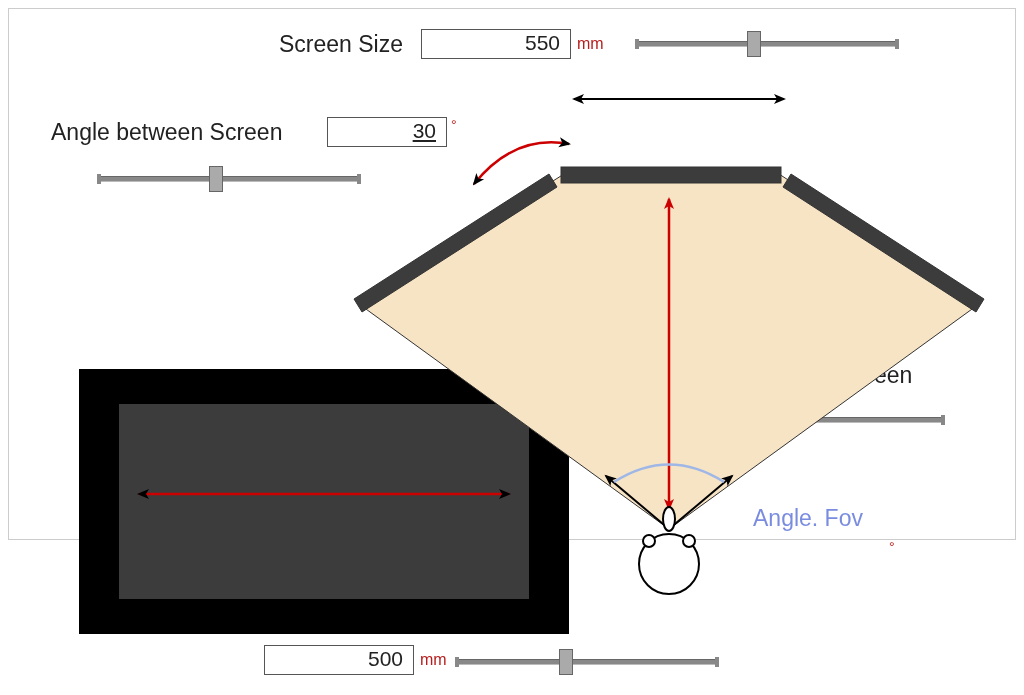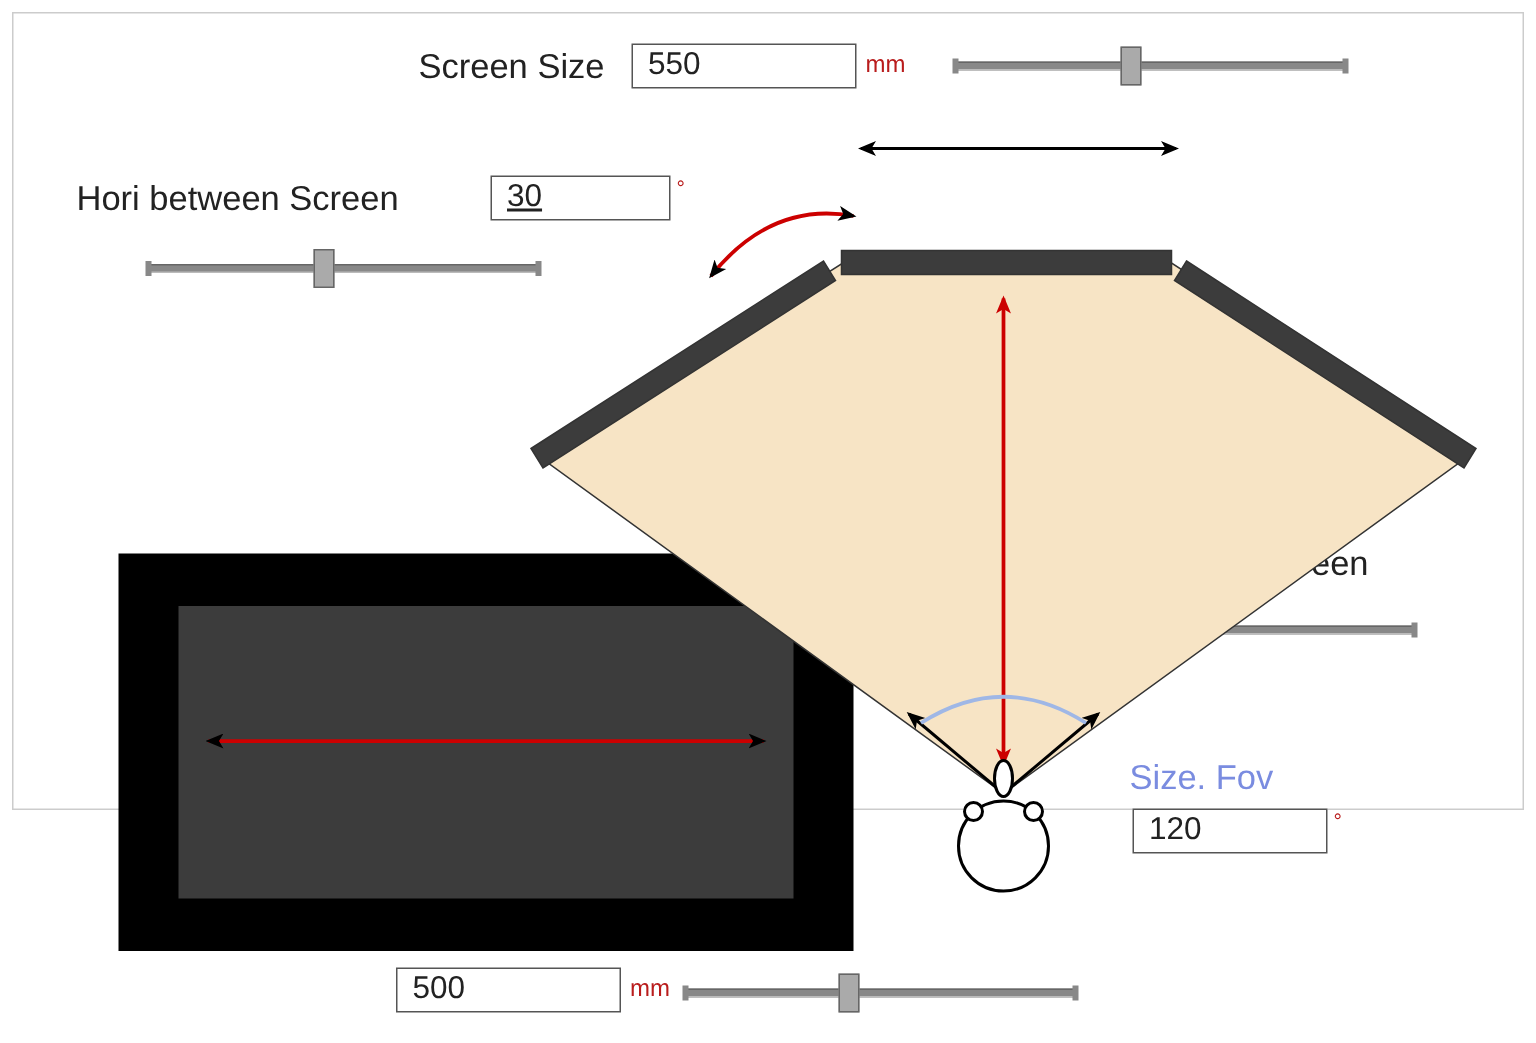--- a/index.html
+++ b/index.html
@@ -34,6 +34,7 @@
       border: 1.5px solid #555;
       background: #fff;
       height: 30px;
+      text-align: right;
       padding: 1px 10px;
       font-size: 21px;
       color: #222;

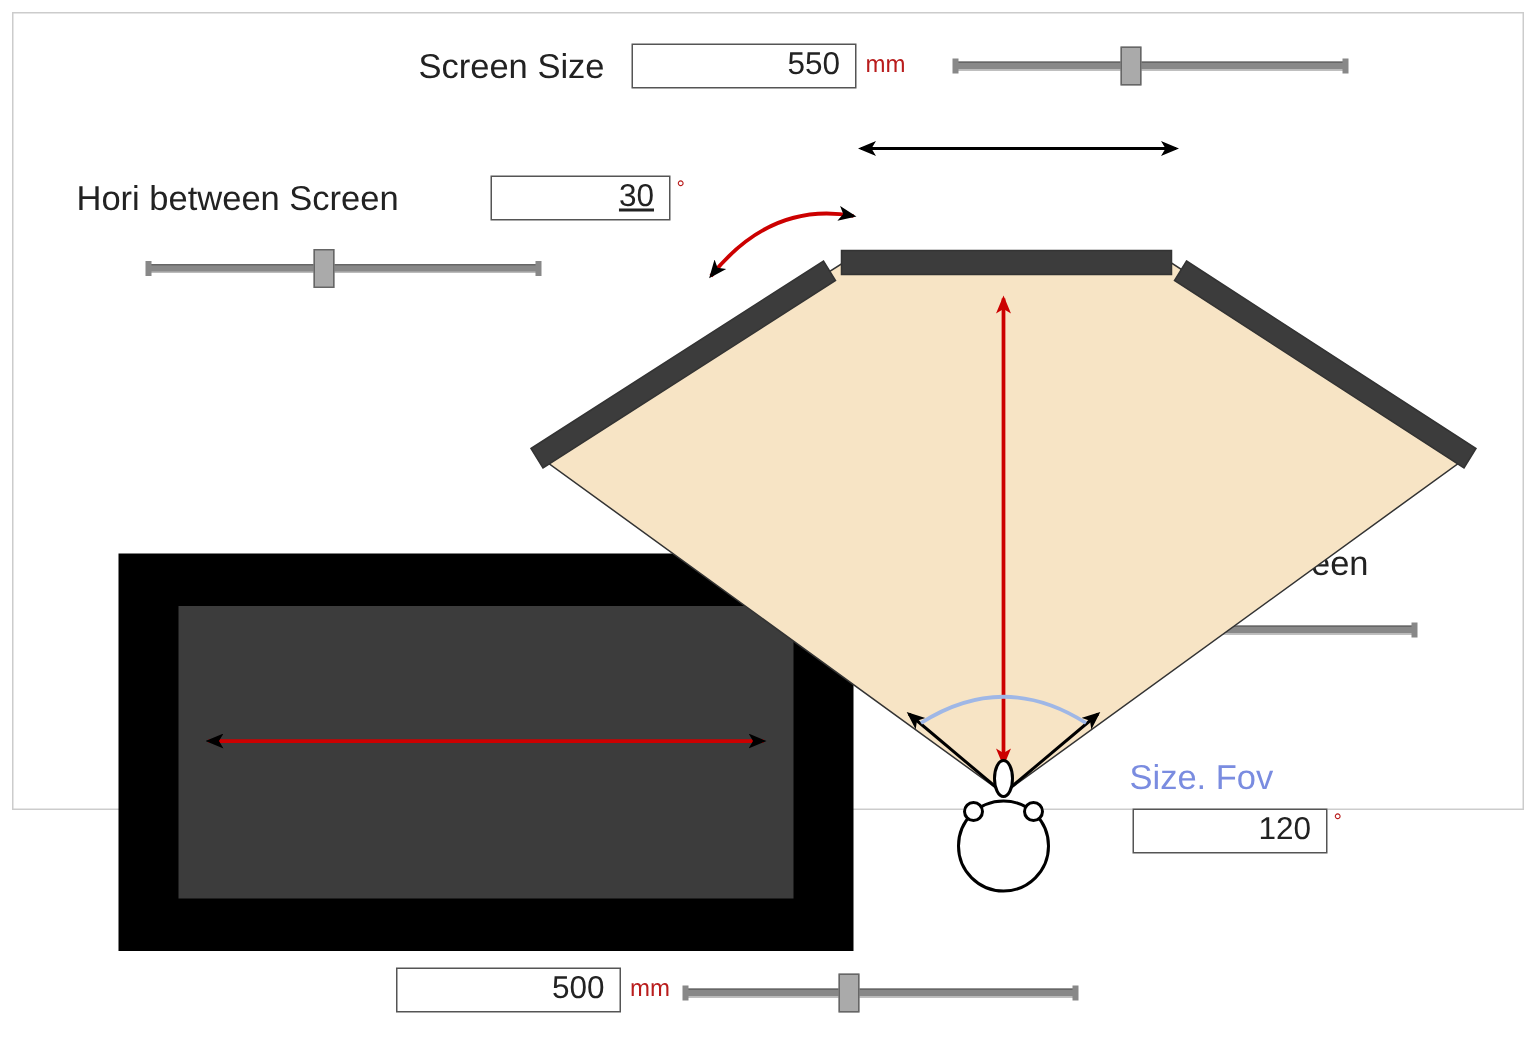--- a/index.html
+++ b/index.html
@@ -106,7 +106,7 @@
     <div class="thumb" style="left:45%;"></div>
   </div>
 
-  <div class="label" style="left:42px;top:110px;">Hori between Screen</div>
+  <div class="label" style="left:42px;top:110px;">Angle between Screen</div>
   <div class="value-box" style="left:318px;top:108px;width:120px;text-decoration:underline;">30</div>
   <div class="unit" style="left:442px;top:108px;font-size:14px;">°</div>
   <div class="slider" style="left:90px;top:157px;width:260px;">

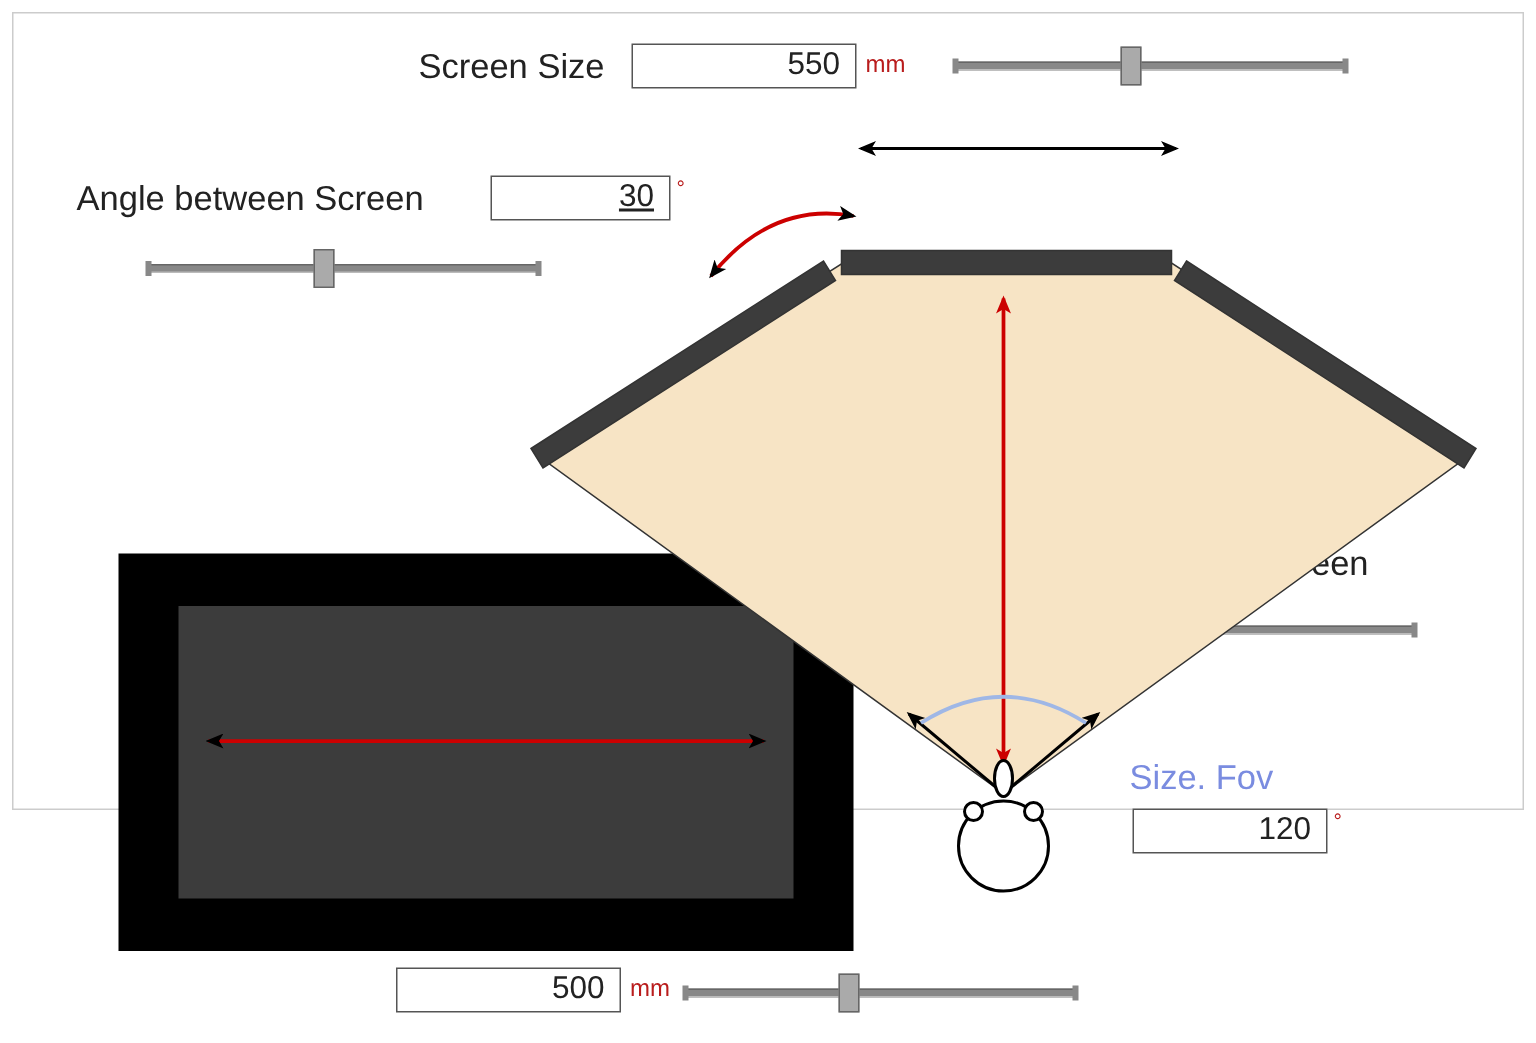--- a/index.html
+++ b/index.html
@@ -126,7 +126,7 @@
     <div class="thumb" style="left:42%;"></div>
   </div>
 
-  <div class="label fov-color" style="left:744px;top:496px;">Size. Fov</div>
+  <div class="label fov-color" style="left:744px;top:496px;">Angle. Fov</div>
   <div class="value-box" style="left:746px;top:530px;width:130px;">120</div>
   <div class="unit" style="left:880px;top:530px;font-size:14px;">°</div>
 

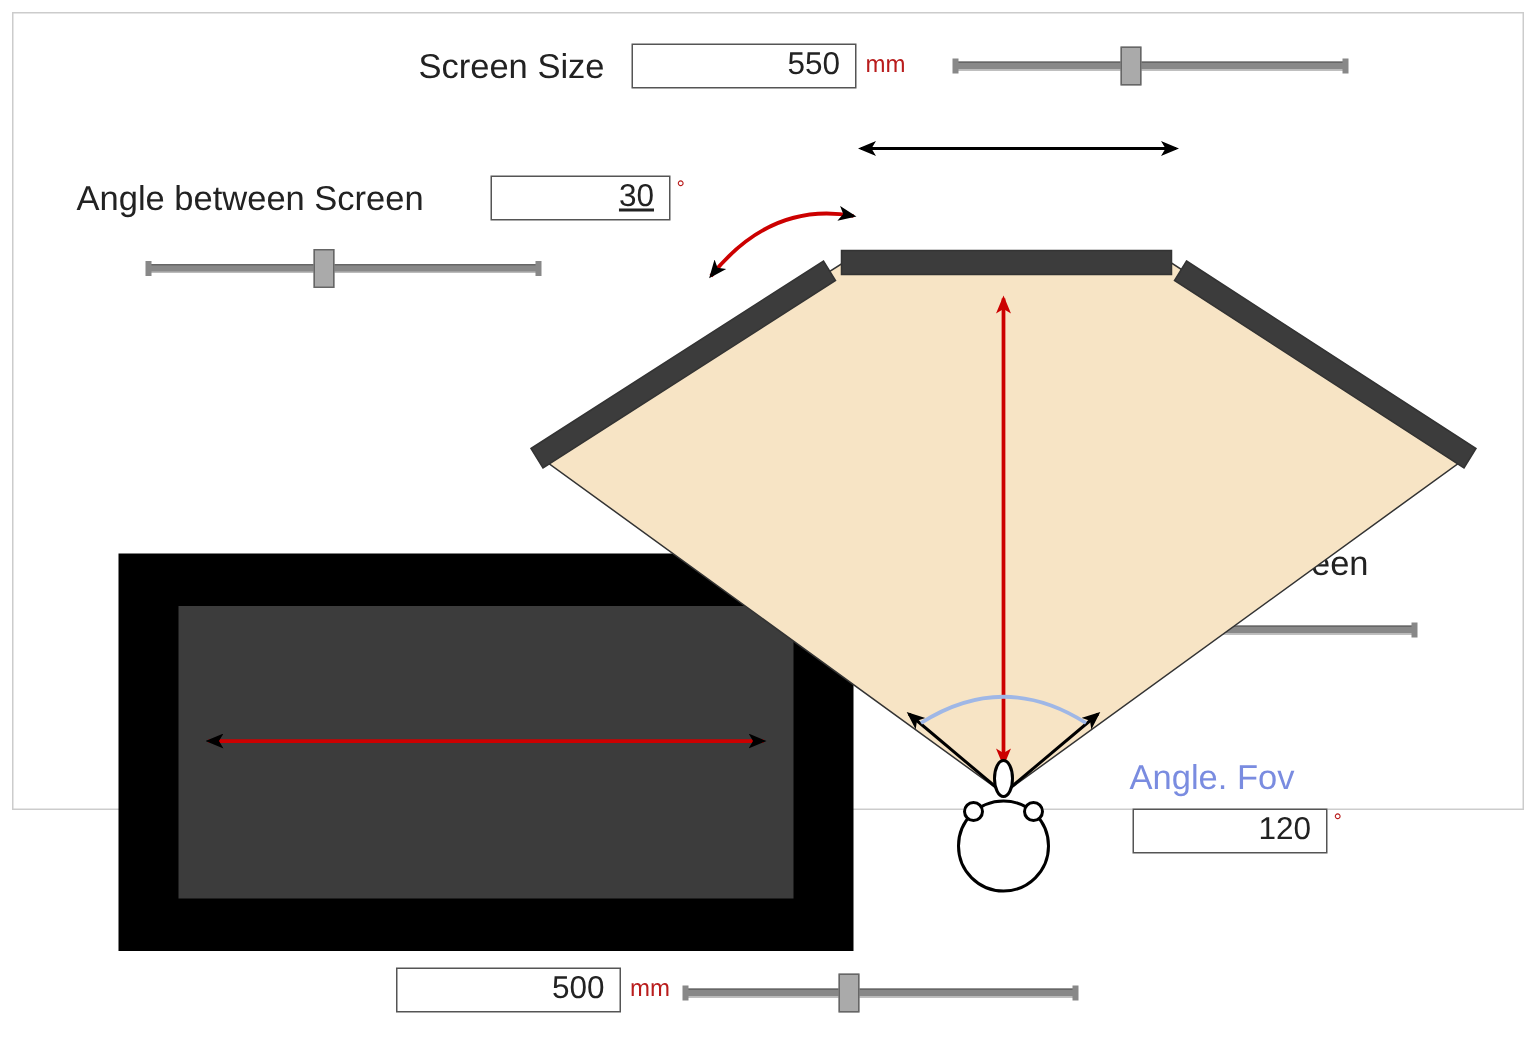--- a/index.html
+++ b/index.html
@@ -127,7 +127,6 @@
   </div>
 
   <div class="label fov-color" style="left:744px;top:496px;">Angle. Fov</div>
-  <div class="value-box" style="left:746px;top:530px;width:130px;">120</div>
   <div class="unit" style="left:880px;top:530px;font-size:14px;">°</div>
 
   <div class="value-box" style="left:255px;top:636px;width:150px;">500</div>

